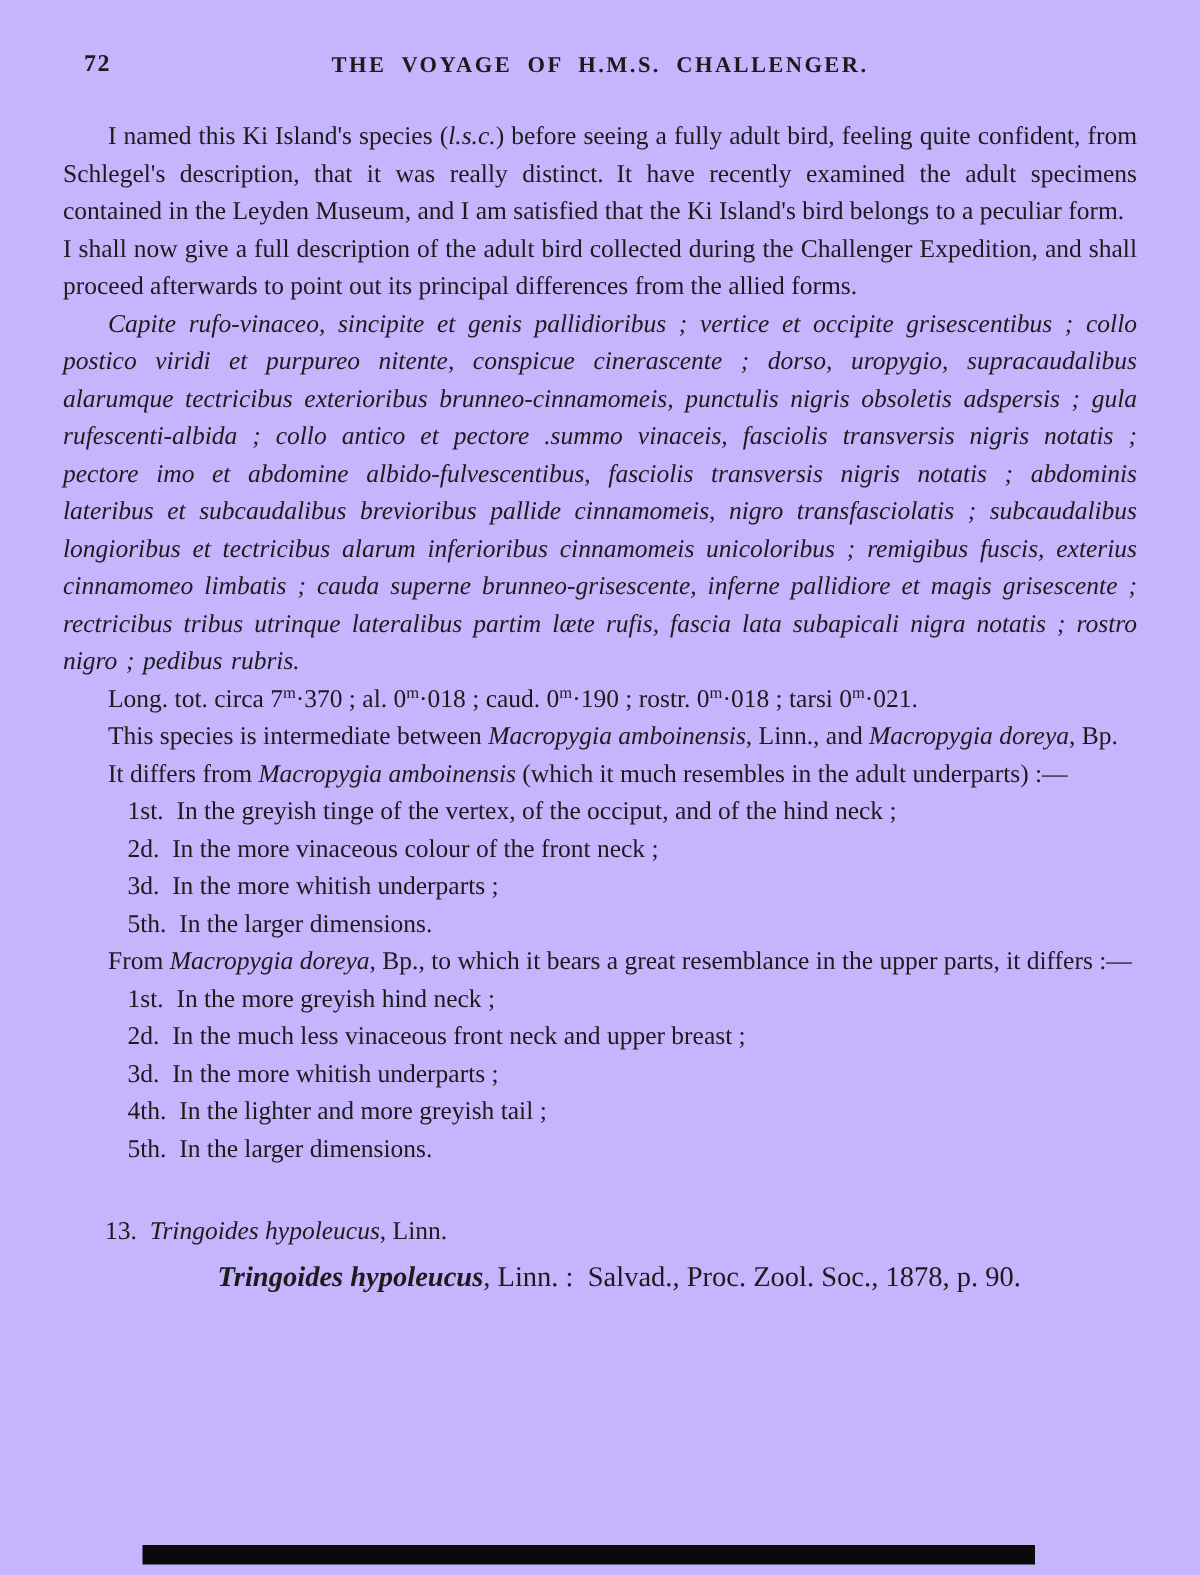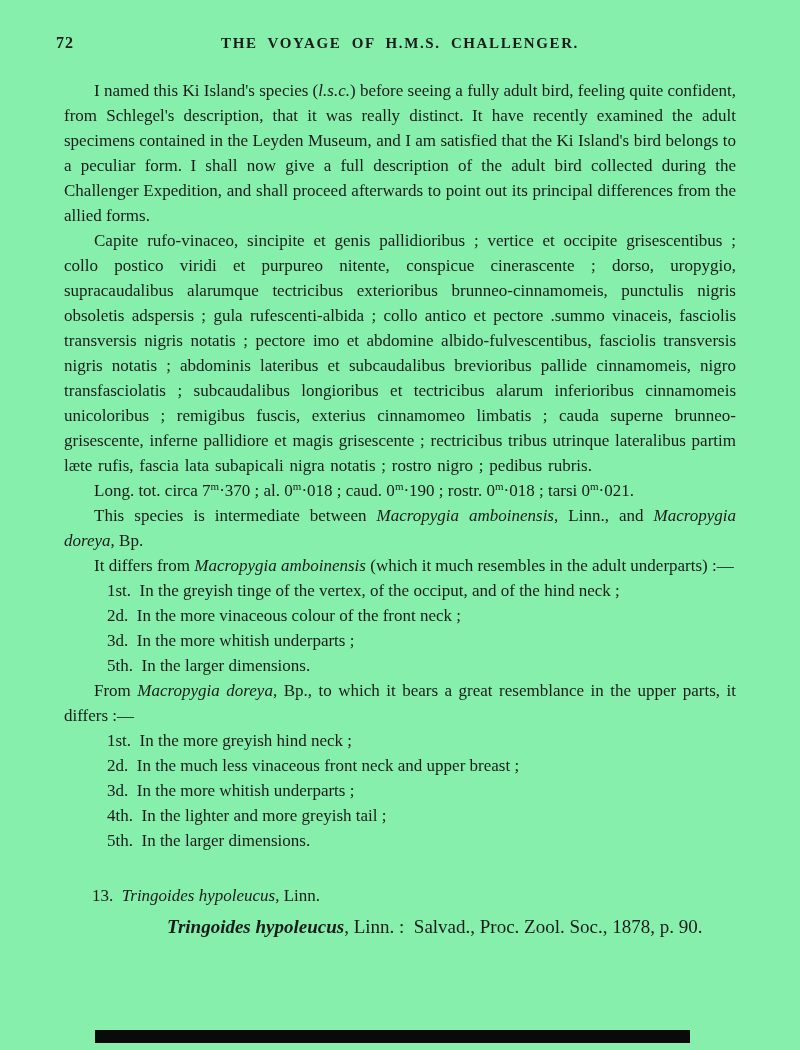--- a/index.html
+++ b/index.html
@@ -11,7 +11,7 @@
     position: relative;
     width: 800px;
     height: 1050px;
-    background: #86efac;
+    background: #c4b5fd;
     color: #1b1b1b;
     font-family: "Liberation Serif", "DejaVu Serif", serif;
     font-size: 17px;

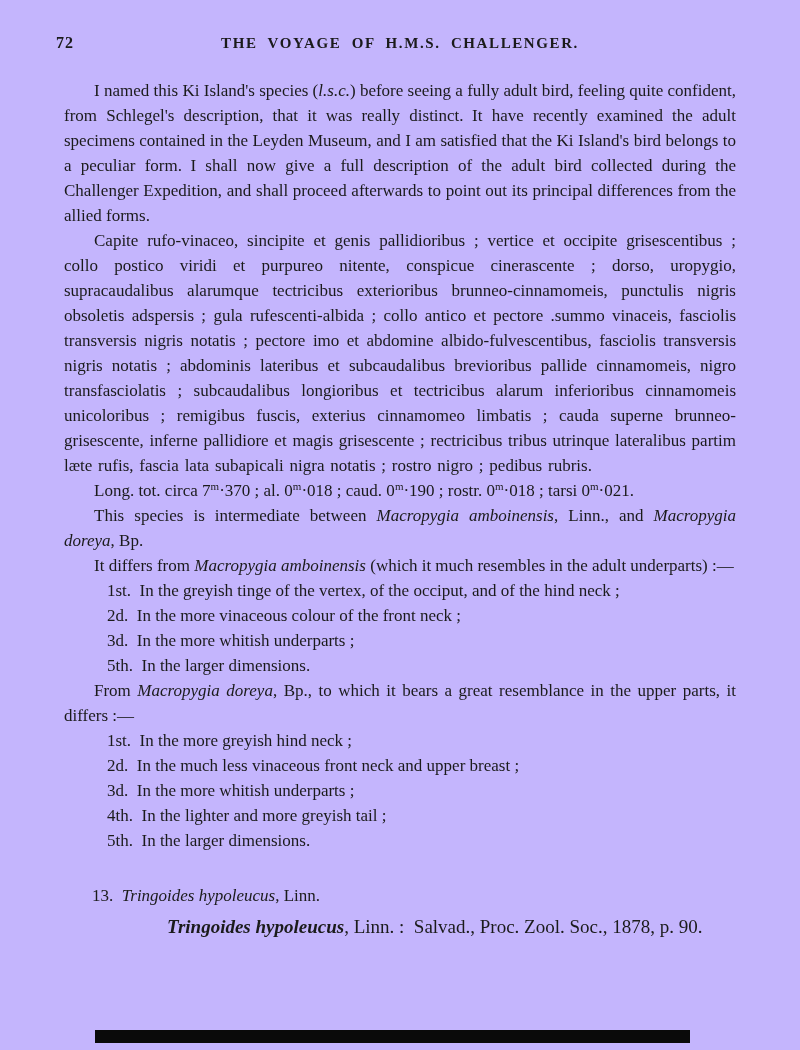--- a/index.html
+++ b/index.html
@@ -41,7 +41,7 @@
   }
   .body-text {
     margin-top: 26px;
-    padding: 0 64px;
+    padding: 0 42px;
   }
   .para {
     margin: 0;

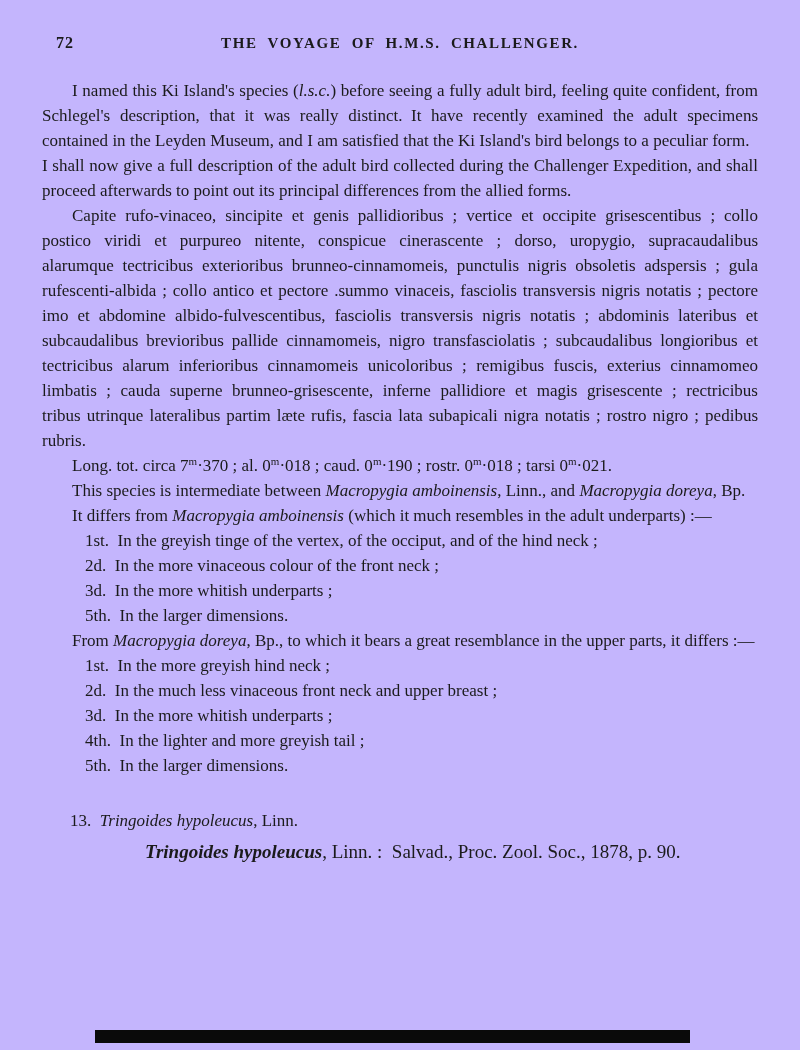--- a/index.html
+++ b/index.html
@@ -52,6 +52,7 @@
   }
   .latin {
     word-spacing: 1.5px;
+    font-style: italic;
   }
   .list-line {
     margin-left: 43px;

